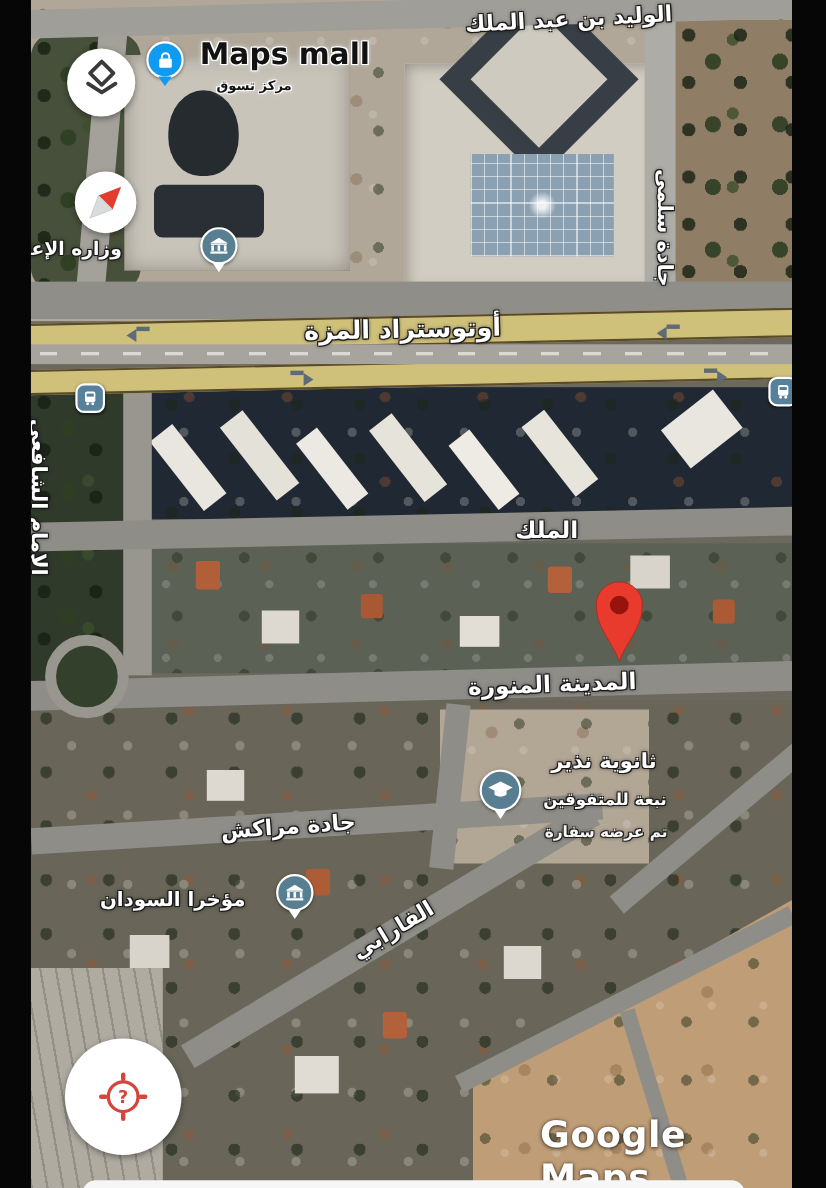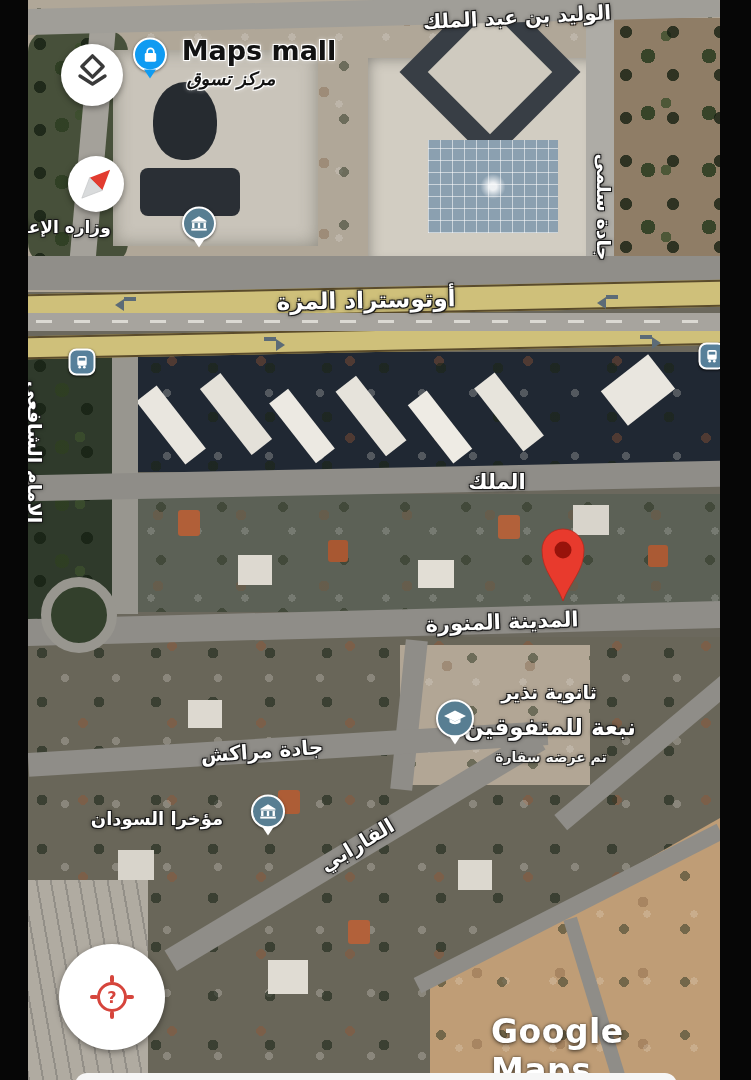--- a/index.html
+++ b/index.html
@@ -168,7 +168,7 @@
     <div class="lbl halo-w" dir="rtl" style="left:329px;top:845px;font-size:20px;transform:translate(-50%,-50%) rotate(-31deg);">الفارابي</div>
 
     <div class="lbl halo-b" style="left:231px;top:50px;font-size:27px;">Maps mall</div>
-    <div class="lbl halo-b" dir="rtl" style="left:203px;top:78px;font-size:18px;font-style:italic;">مركز تسوق</div>
+    <div class="lbl halo-b" dir="rtl" style="left:203px;top:78px;font-size:12px;">مركز تسوق</div>
     <div class="lbl halo-w" dir="rtl" style="left:29px;top:227px;font-size:17px;">وزاره الإعلام</div>
     <div class="lbl halo-w" dir="rtl" style="left:521px;top:692px;font-size:19px;">ثانوية نذير</div>
     <div class="lbl halo-w" dir="rtl" style="left:522px;top:727px;font-size:23px;">نبعة للمتفوقين</div>

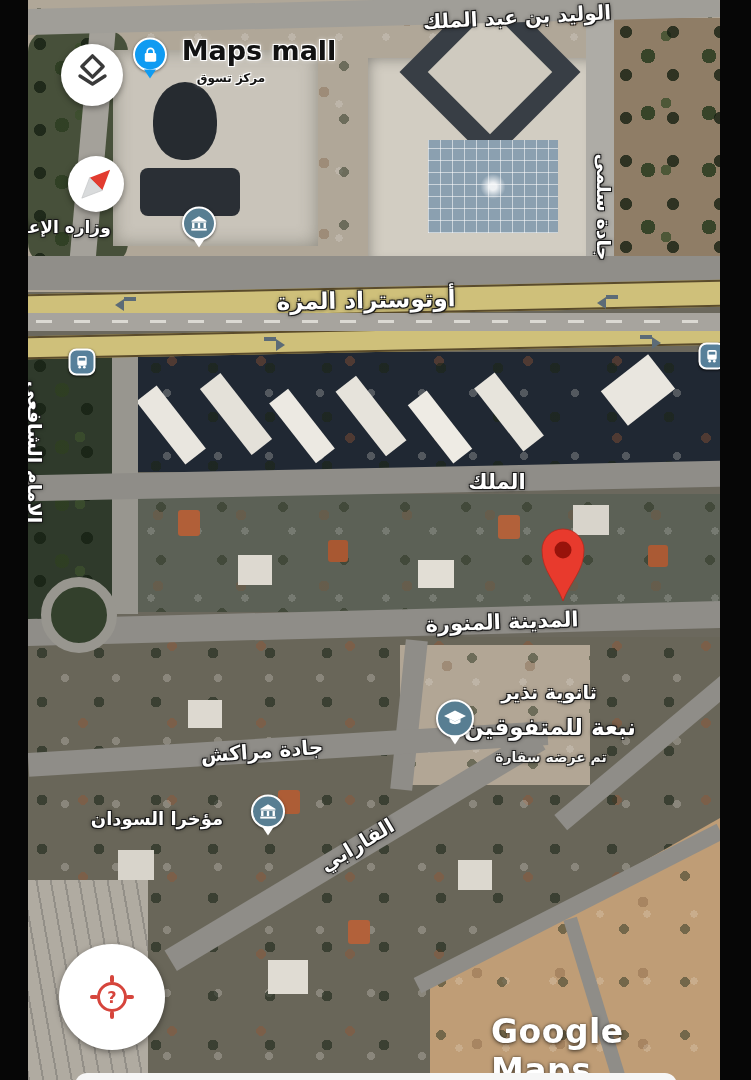--- a/index.html
+++ b/index.html
@@ -171,7 +171,7 @@
     <div class="lbl halo-b" dir="rtl" style="left:203px;top:78px;font-size:12px;">مركز تسوق</div>
     <div class="lbl halo-w" dir="rtl" style="left:29px;top:227px;font-size:17px;">وزاره الإعلام</div>
     <div class="lbl halo-w" dir="rtl" style="left:521px;top:692px;font-size:19px;">ثانوية نذير</div>
-    <div class="lbl halo-w" dir="rtl" style="left:522px;top:727px;font-size:23px;">نبعة للمتفوقين</div>
+    <div class="lbl halo-w" dir="rtl" style="left:522px;top:727px;font-size:15px;">نبعة للمتفوقين</div>
     <div class="lbl halo-w" dir="rtl" style="left:523px;top:757px;font-size:14px;opacity:.92;">تم عرضه سفارة</div>
     <div class="lbl halo-w" dir="rtl" style="left:129px;top:818px;font-size:18px;">مؤخرا السودان</div>
 

